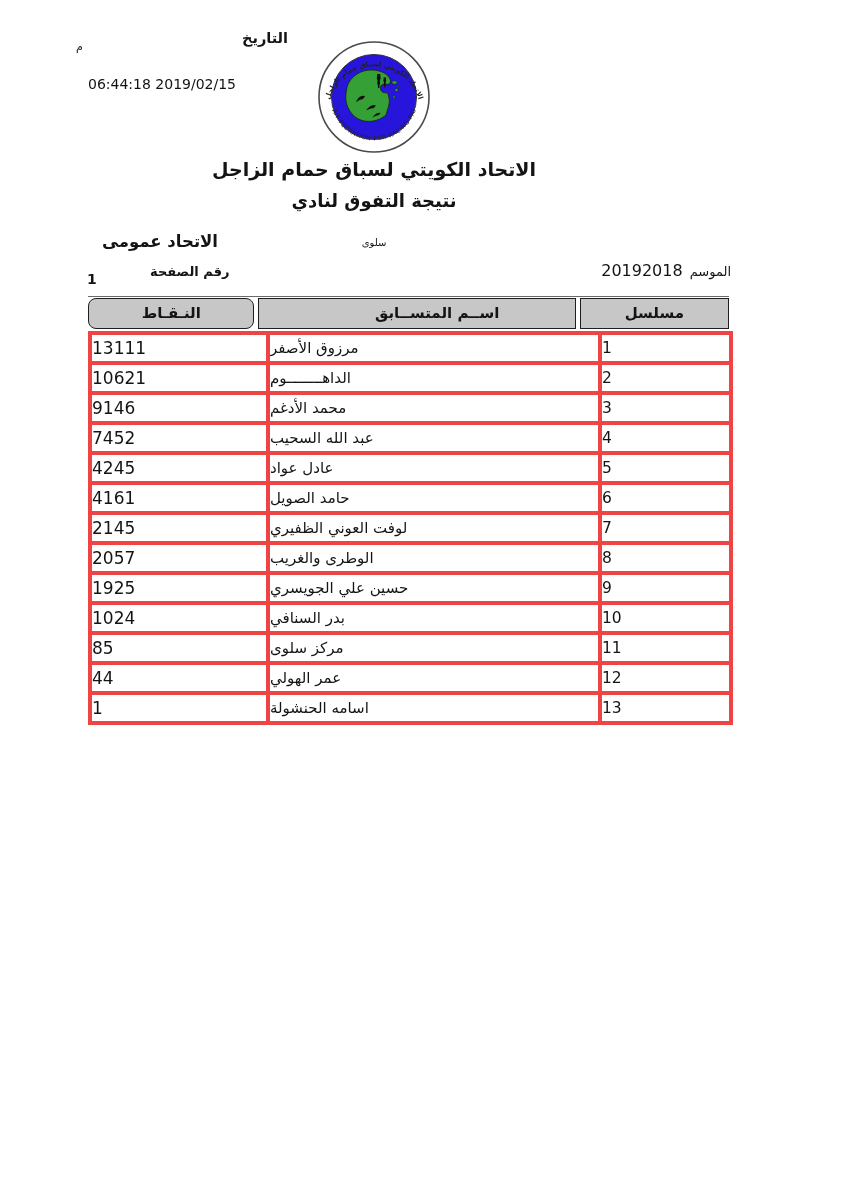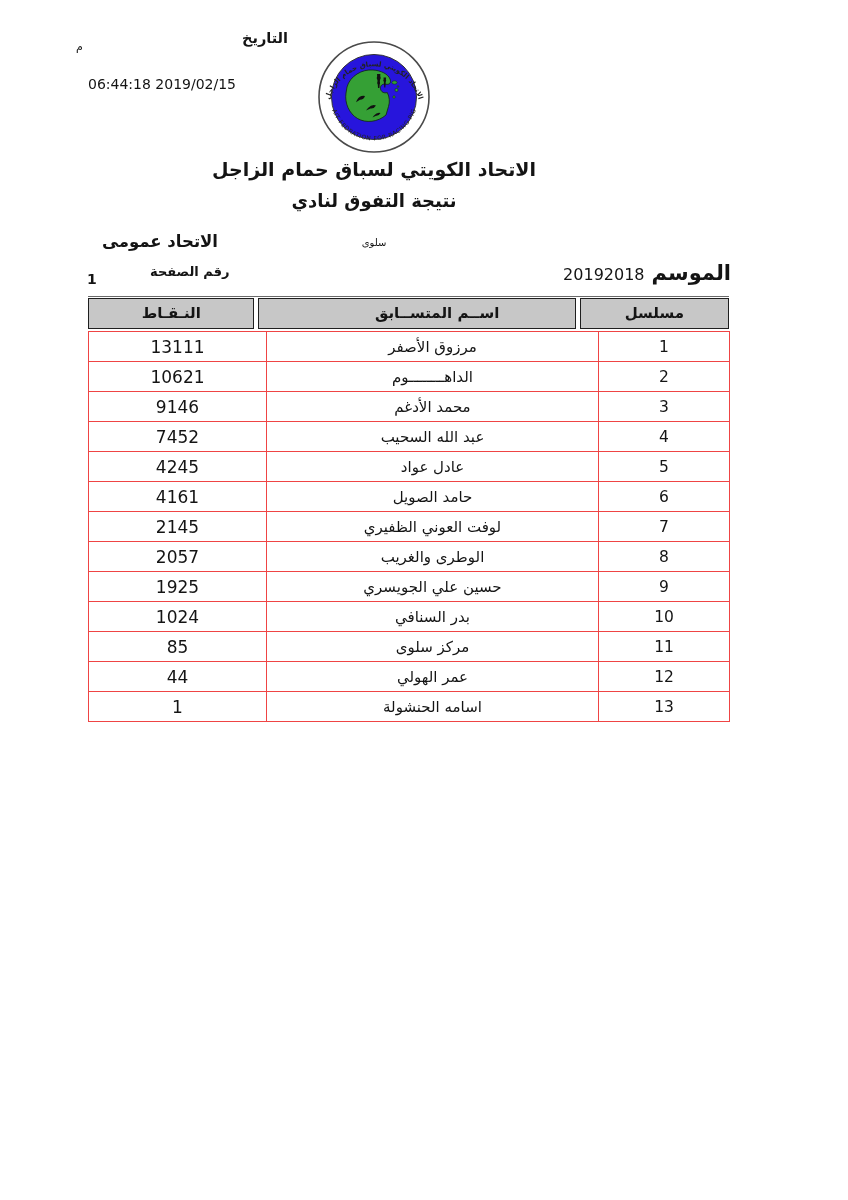--- a/index.html
+++ b/index.html
@@ -23,7 +23,7 @@
   .federation-scope { position:absolute; left:86px; top:232px; font-size:16.5px; font-weight:600; direction:rtl;margin-left:16px; }
   
   .season-line { position:absolute; right:117px; top:261px; direction:rtl; display:flex; align-items:baseline; gap:7px; }
-  .season-label { font-size:21px; font-weight:bold; }
+  .season-label { font-size:13px; font-weight:normal; }
   .season-value { font-size:16px; direction:ltr; unicode-bidi:isolate;margin-left:16px; }
   .pagenum-label { position:absolute; left:150px; top:264px; font-size:13px; font-weight:bold; direction:rtl; }
   .pagenum-value { position:absolute; left:87px; top:271px; font-size:14px; font-weight:bold; }

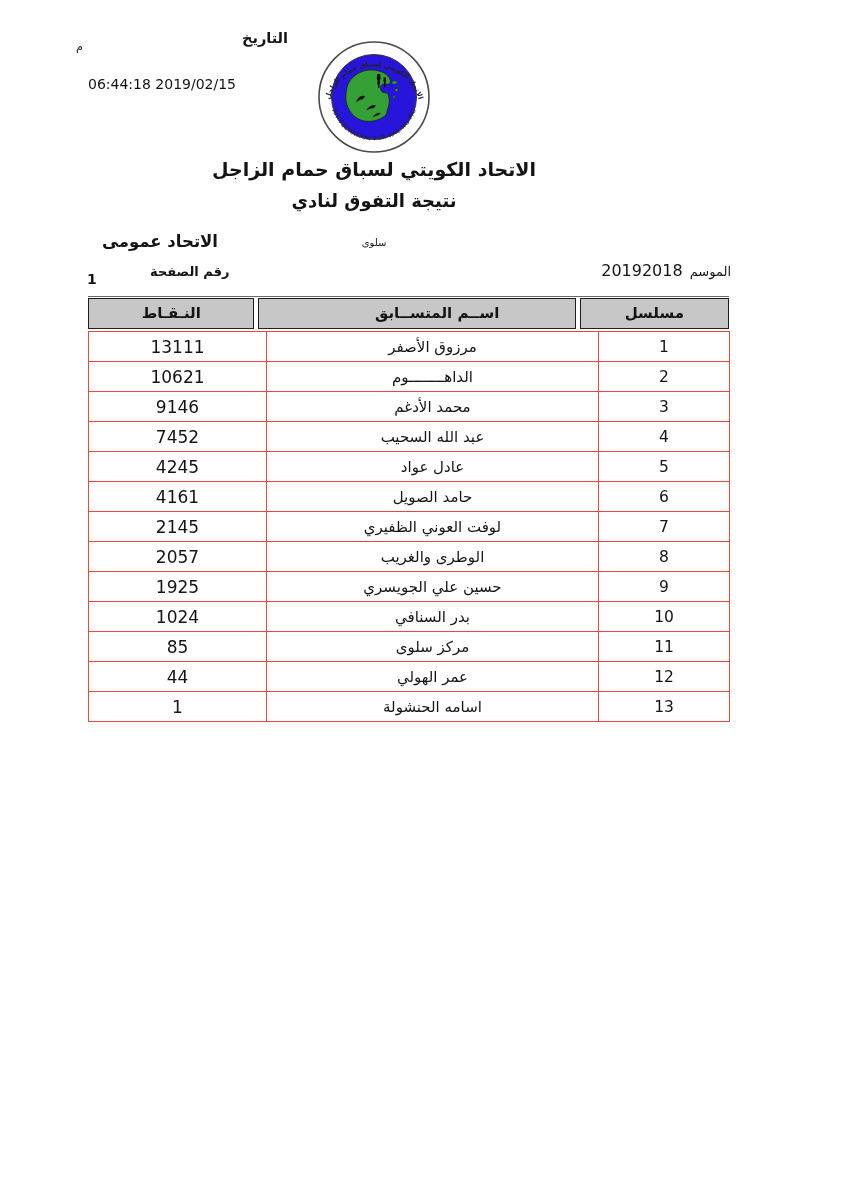--- a/index.html
+++ b/index.html
@@ -36,7 +36,7 @@
   }
   .th-serial { width:156px; }
   .th-name   { width:330px;padding-left:40px; }
-  .th-points { width:174px; }
+  .th-points { width:174px;border-radius:8px; }
   table.tbody {
     margin-top:2px; width:641px; border-collapse:collapse; table-layout:fixed;
     direction:rtl;

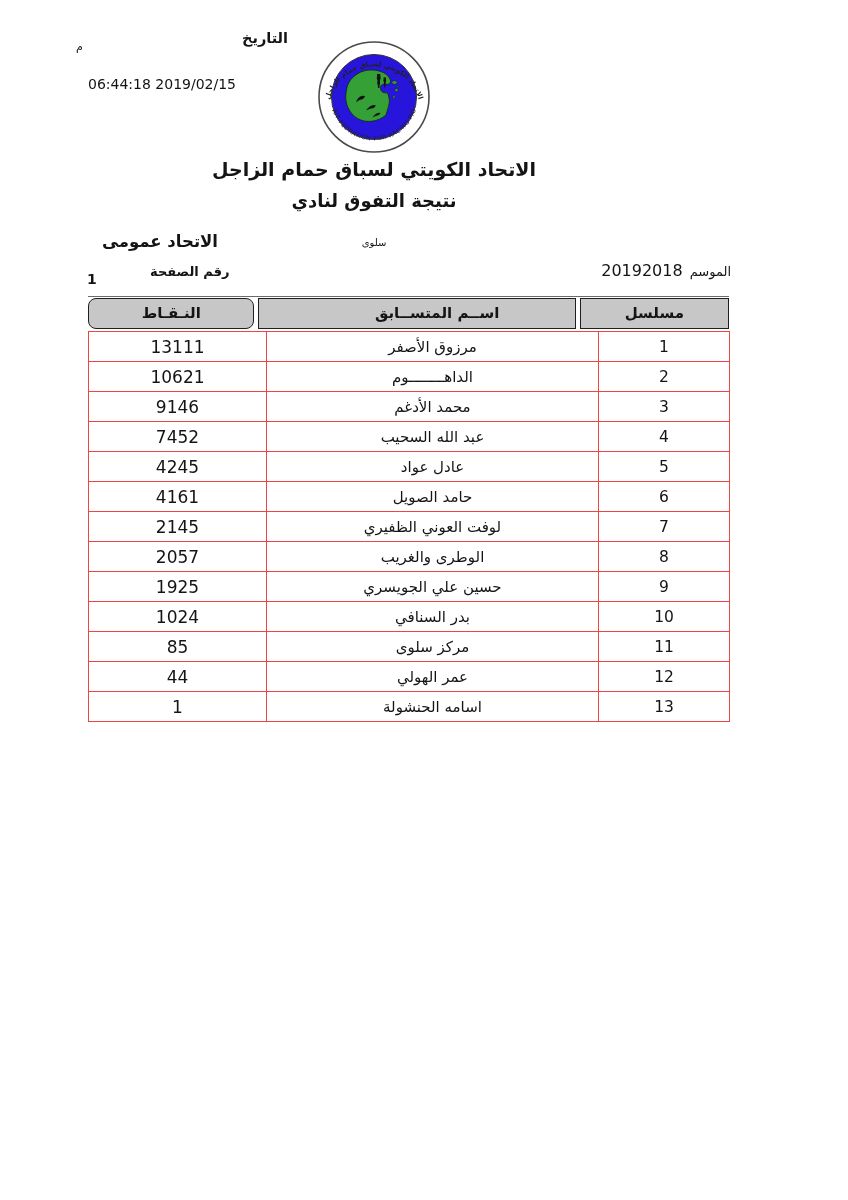--- a/index.html
+++ b/index.html
@@ -42,7 +42,7 @@
     direction:rtl;
   }
   table.tbody td {
-    border:1px solid #ef4444; height:30px; text-align:center; vertical-align:middle;
+    border:4px solid #ef4444; height:30px; text-align:left; vertical-align:middle;
     padding:0; overflow:hidden; white-space:nowrap;
   }
   td.c-serial { font-size:15.5px; }

